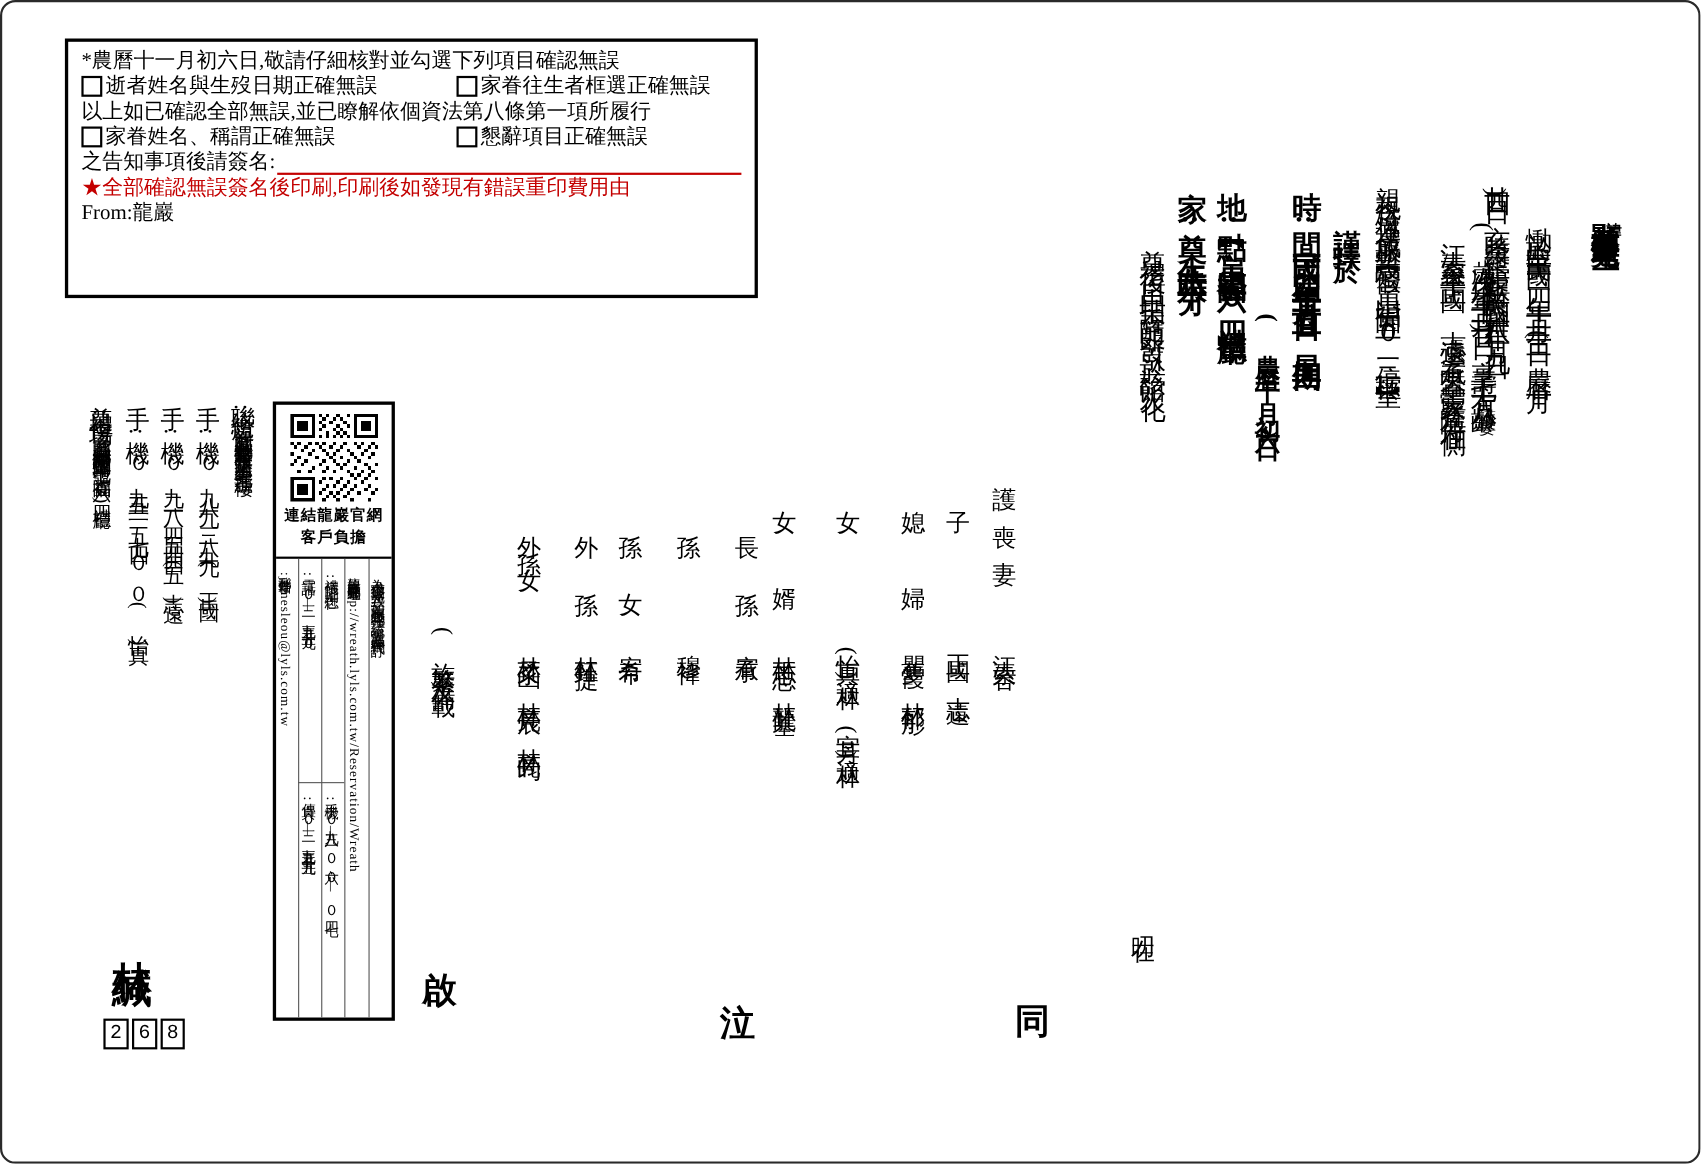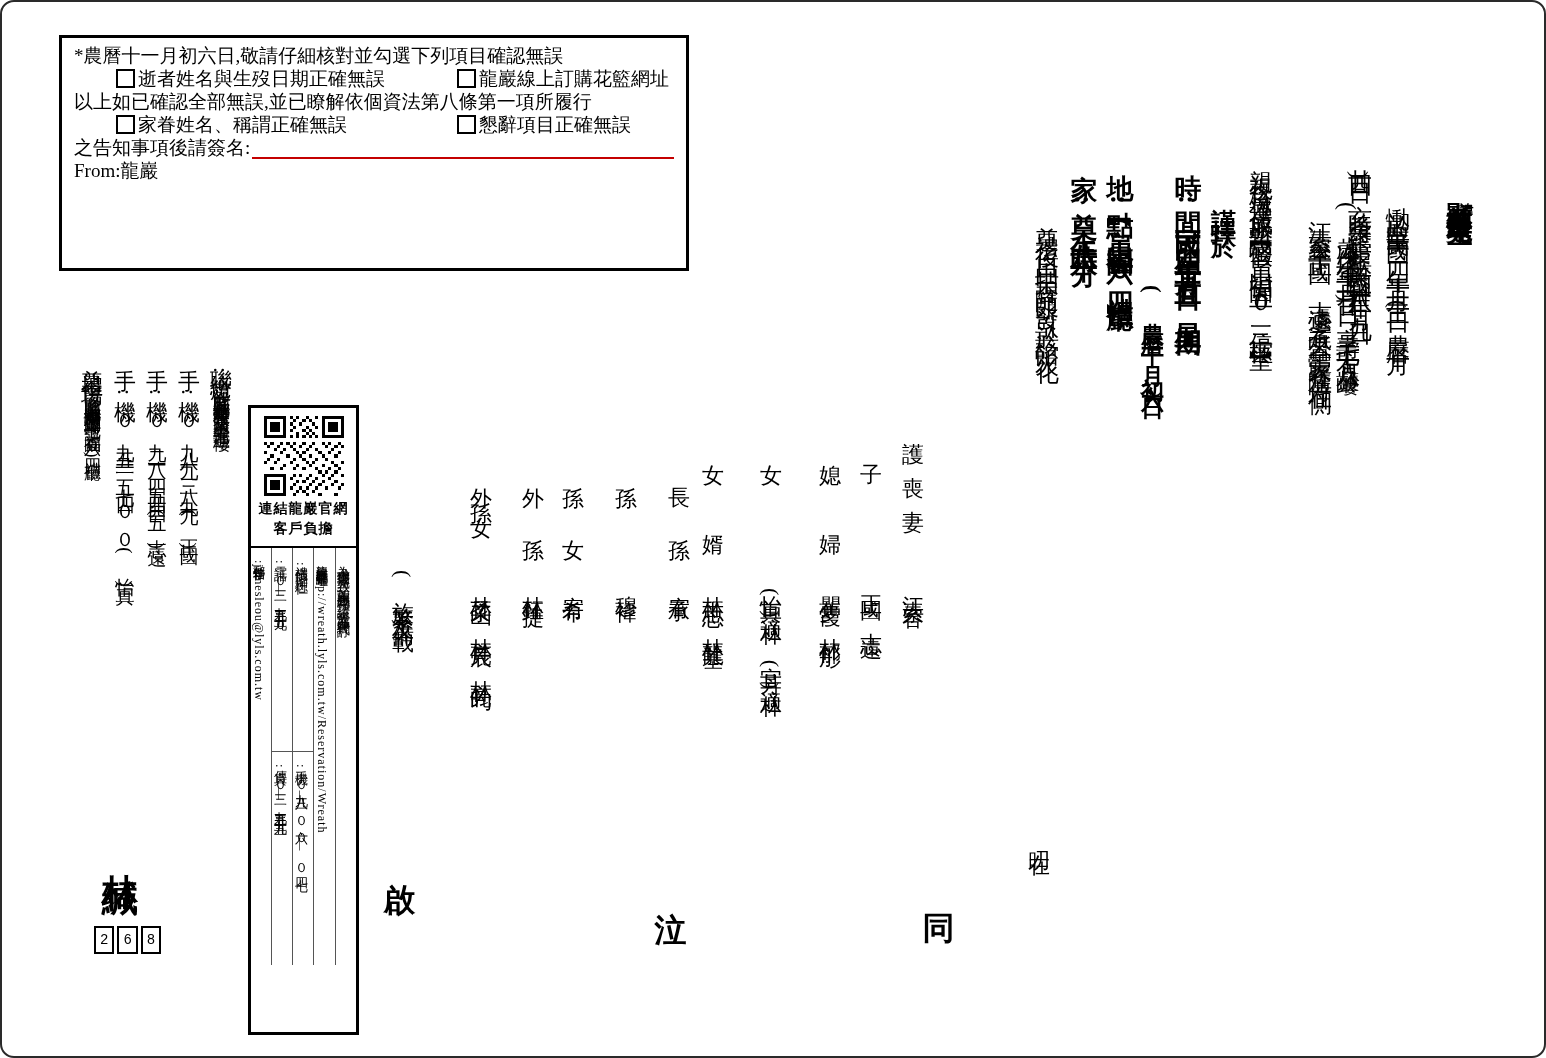--- a/index.html
+++ b/index.html
@@ -11,7 +11,7 @@
              border:3px solid #000;box-sizing:border-box;padding:6px 12px;font-size:19px;line-height:23px;}
   .pline{white-space:nowrap;}
   .red{color:#c40000;}
-  .cbrow{display:flex;margin-left:42px;}
+  .cbrow{display:flex;}
   .cbrow .item{width:341px;display:flex;align-items:center;}
   .cbrow .item + .item{width:auto;}
   .cb{display:inline-block;width:15px;height:15px;border:2px solid #000;margin-right:3px;flex:0 0 auto;}

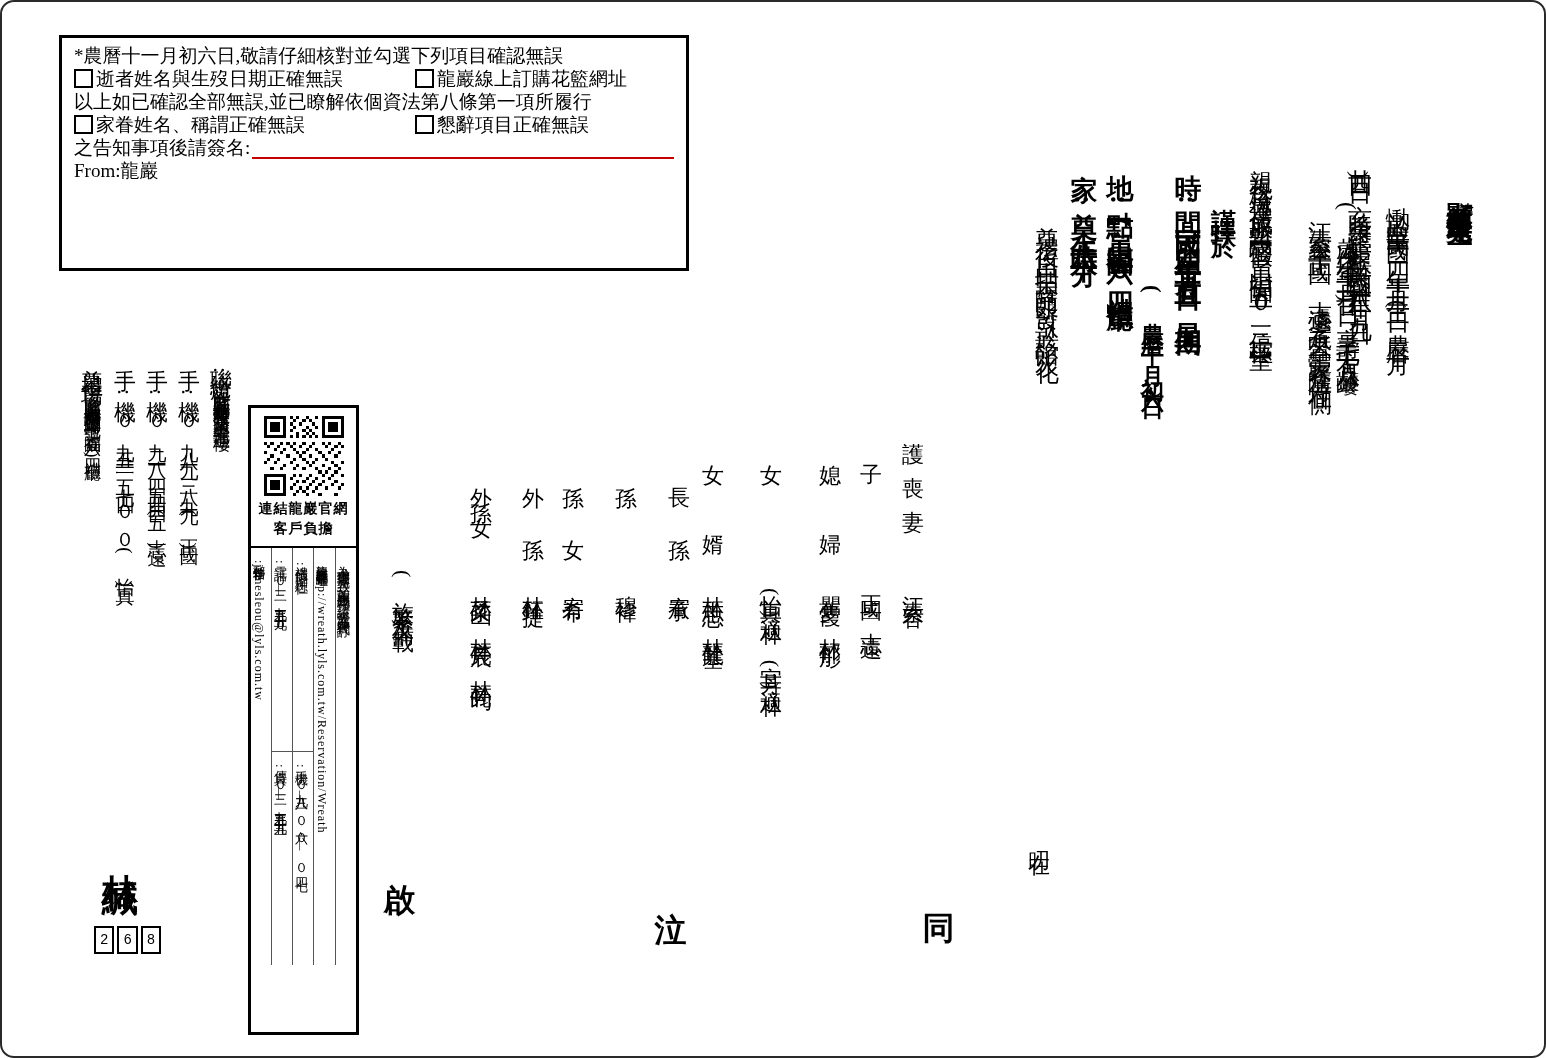--- a/index.html
+++ b/index.html
@@ -42,7 +42,7 @@
         </span>
       <span class="item">
           <span class="cb"></span>
-          <span>龍巖線上訂購花籃網址</span>
+          <span>家眷往生者框選正確無誤</span>
         </span>
     </div>
     <div class="pline">以上如已確認全部無誤,並已瞭解依個資法第八條第一項所履行</div>

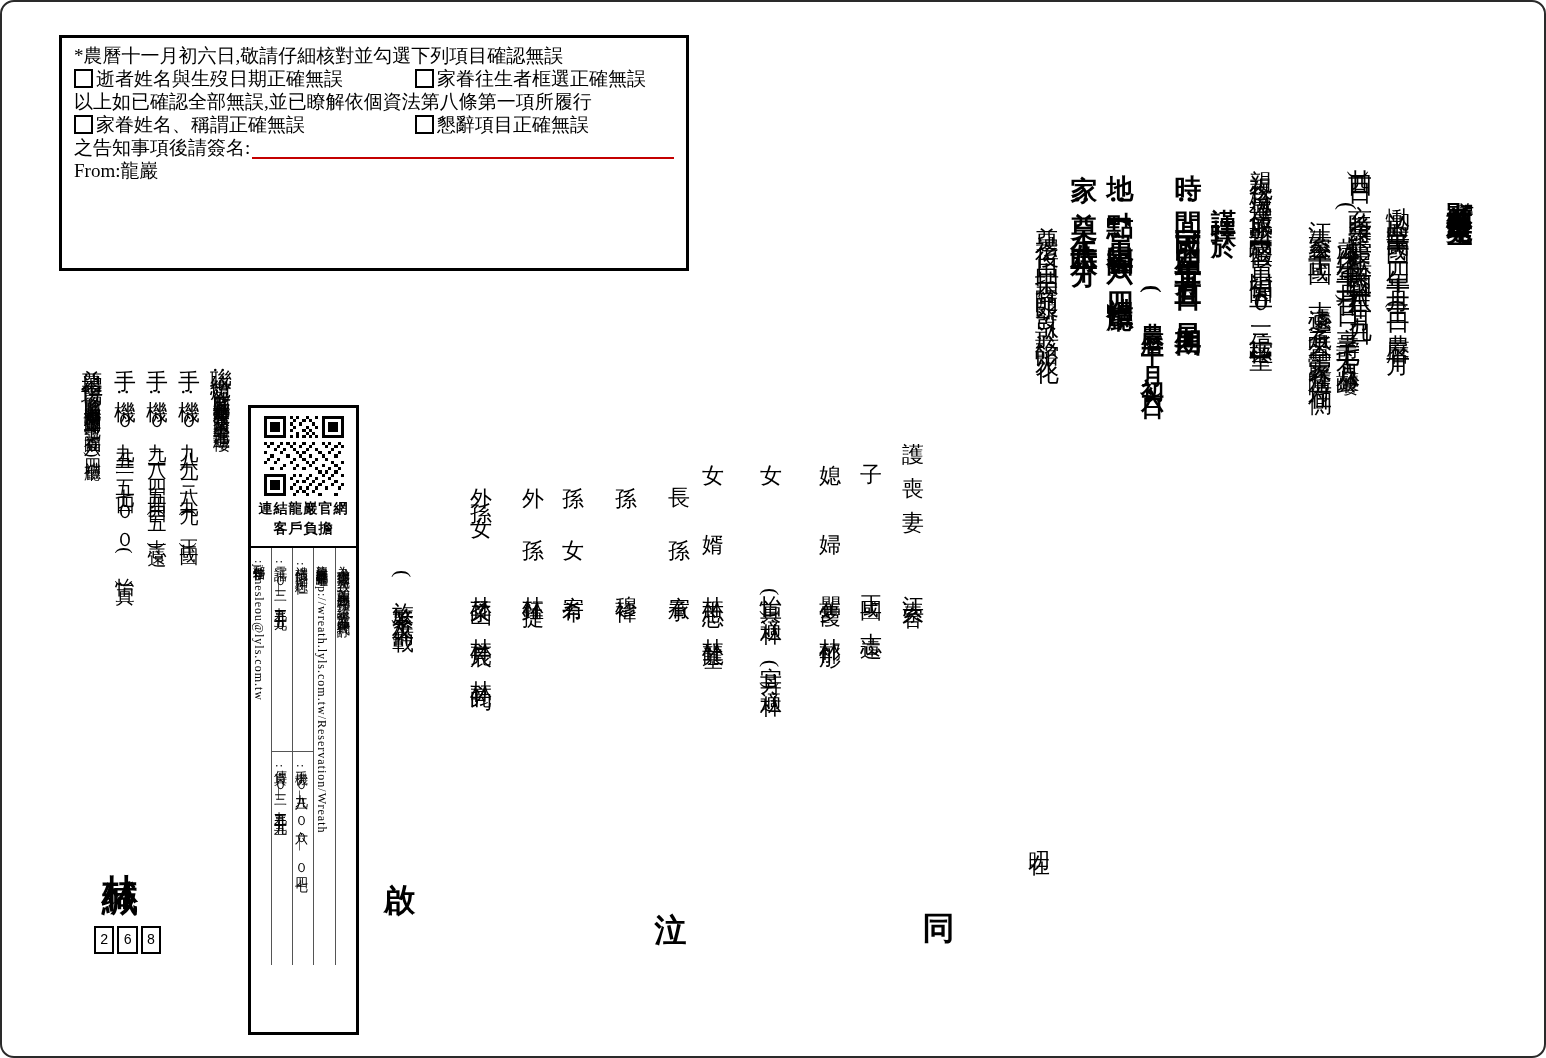--- a/index.html
+++ b/index.html
@@ -60,6 +60,7 @@
       <span>之告知事項後請簽名:</span>
       <span class="sigline"></span>
     </div>
+    <div class="pline red">★全部確認無誤簽名後印刷,印刷後如發現有錯誤重印費用由</div>
     <div class="pline">From:龍巖</div>
   </div>
 

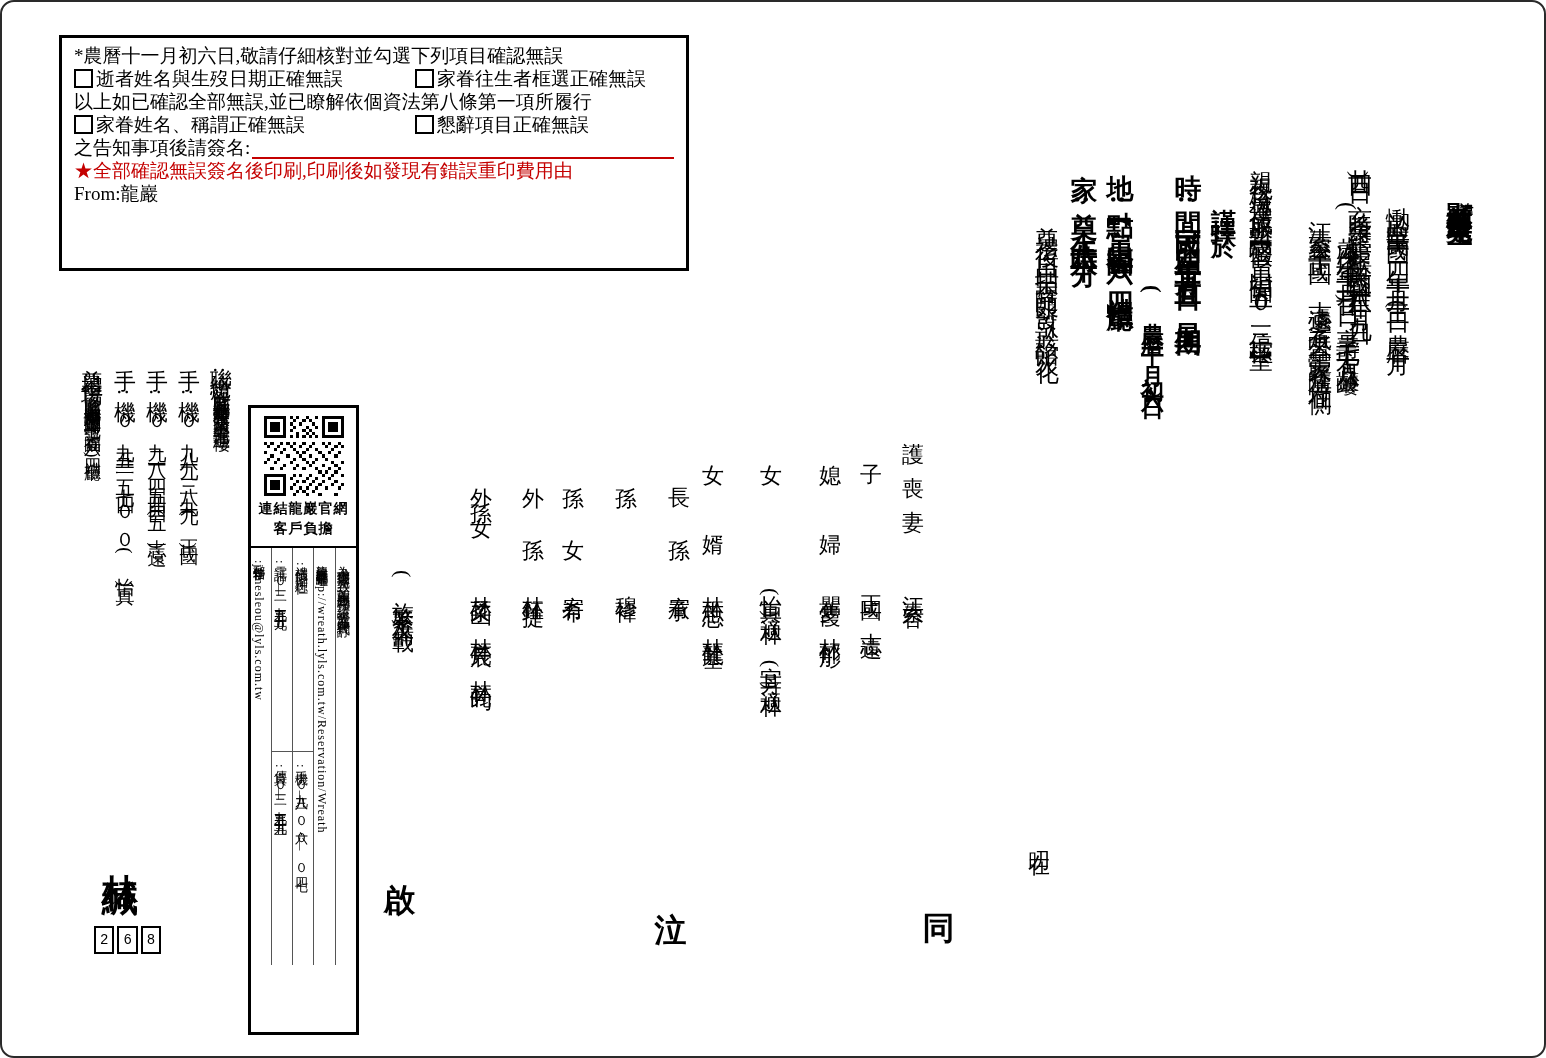--- a/index.html
+++ b/index.html
@@ -21,7 +21,7 @@
   .v{position:absolute;writing-mode:vertical-rl;text-orientation:mixed;line-height:1;white-space:pre;}
   .sm{font-size:16px;letter-spacing:4px;position:relative;left:3px;}
   
-  .qr-panel{position:absolute;left:246px;top:363px;width:111px;height:630px;border:3px solid #000;box-sizing:border-box;margin-top:40px;}
+  .qr-panel{position:absolute;left:246px;top:363px;width:111px;height:563px;border:3px solid #000;box-sizing:border-box;}
   .qr-cap{position:absolute;left:0;width:100%;text-align:center;font-weight:bold;font-size:14px;letter-spacing:1px;}
   .hline{position:absolute;background:#000;}
   .vline{position:absolute;background:#555;width:1px;}

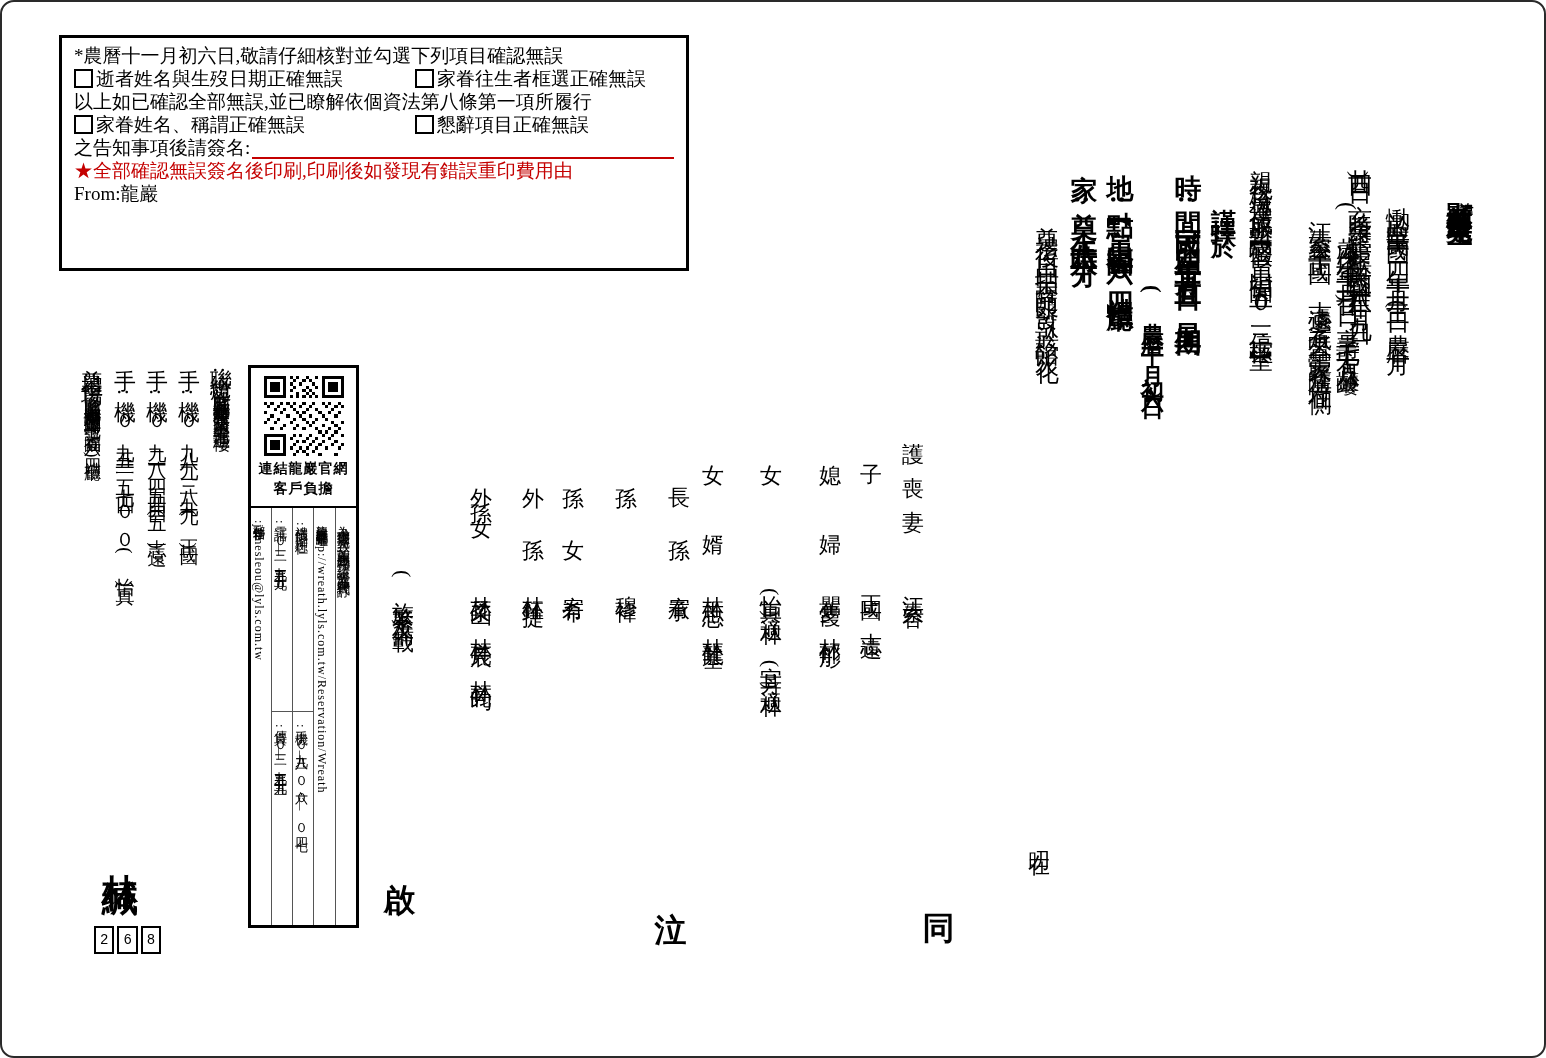--- a/index.html
+++ b/index.html
@@ -25,7 +25,7 @@
   .qr-cap{position:absolute;left:0;width:100%;text-align:center;font-weight:bold;font-size:14px;letter-spacing:1px;}
   .hline{position:absolute;background:#000;}
   .vline{position:absolute;background:#555;width:1px;}
-  .seal-digits{position:absolute;left:92px;top:924px;font-size:14px;font-family:"Liberation Mono","DejaVu Sans Mono",monospace;}
+  .seal-digits{position:absolute;left:92px;top:924px;font-size:18px;font-family:"Liberation Mono","DejaVu Sans Mono",monospace;}
   .seal-digits span{display:inline-block;border:2px solid #000;padding:0 4px;margin-right:3px;line-height:24px;}
 </style>
 </head>

